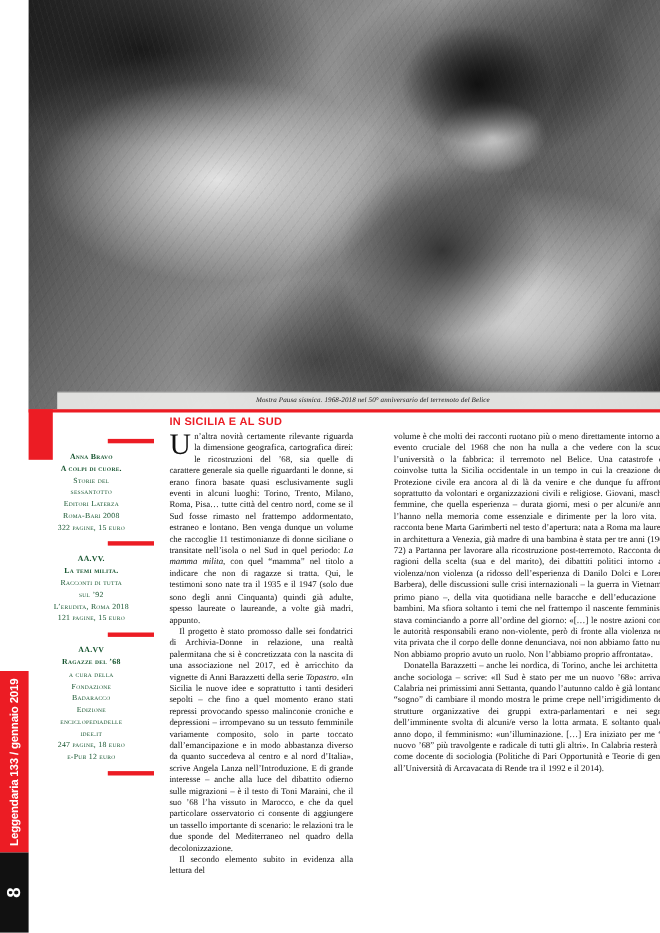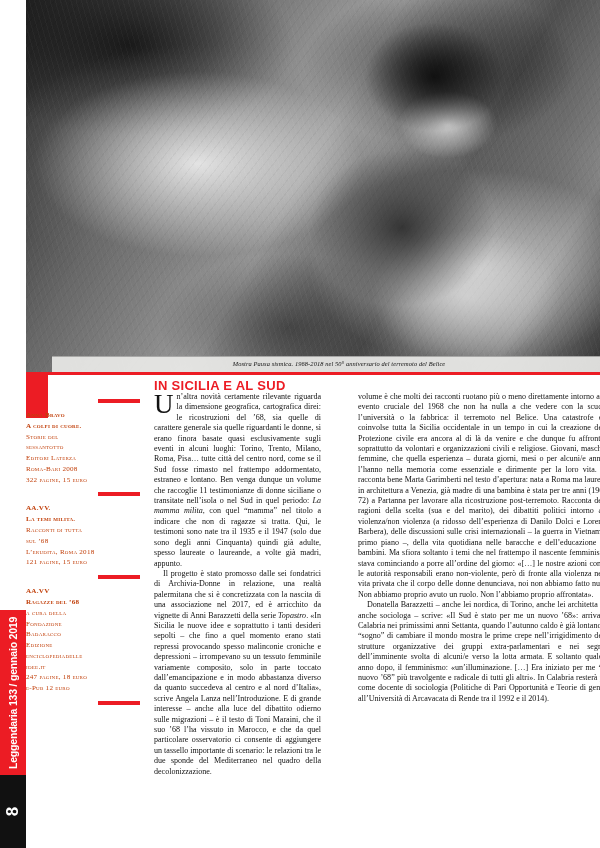--- a/index.html
+++ b/index.html
@@ -140,7 +140,7 @@
     position:absolute;left:128px;top:0px;
     font-family:"Liberation Sans", sans-serif;
     font-weight:bold;
-    font-size:13px;
+    font-size:10px;
     letter-spacing:0.3px;
     color:#ec1c24;
   }

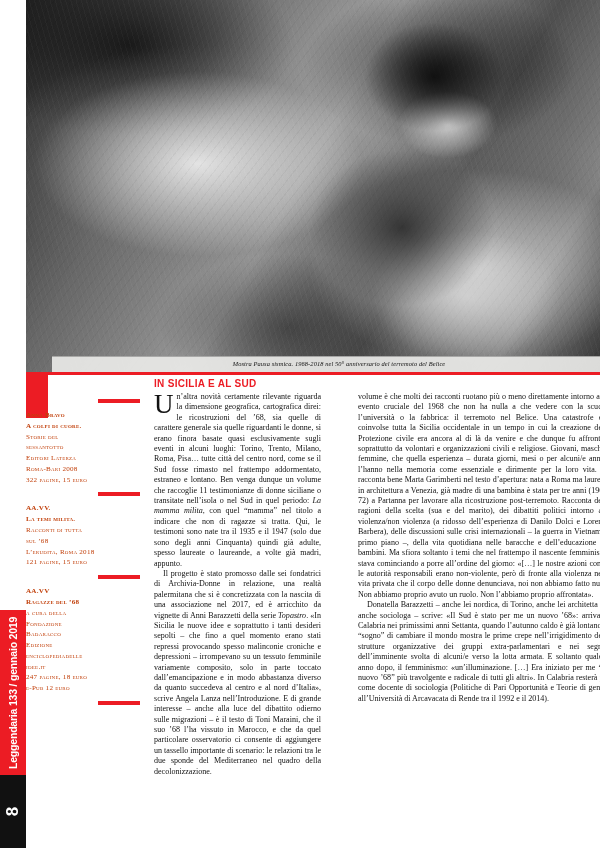--- a/index.html
+++ b/index.html
@@ -115,10 +115,10 @@
   
   #booklist{
     position:absolute;left:0px;top:14px;width:120px;
-    text-align:left;
+    text-align:center;
     padding-right:6px;box-sizing:border-box;
     font-family:"Liberation Serif", serif;
-    color:#c2410c;
+    color:#14532d;
   }
   .bookrec{margin-bottom:0;}
   .rec-rule{

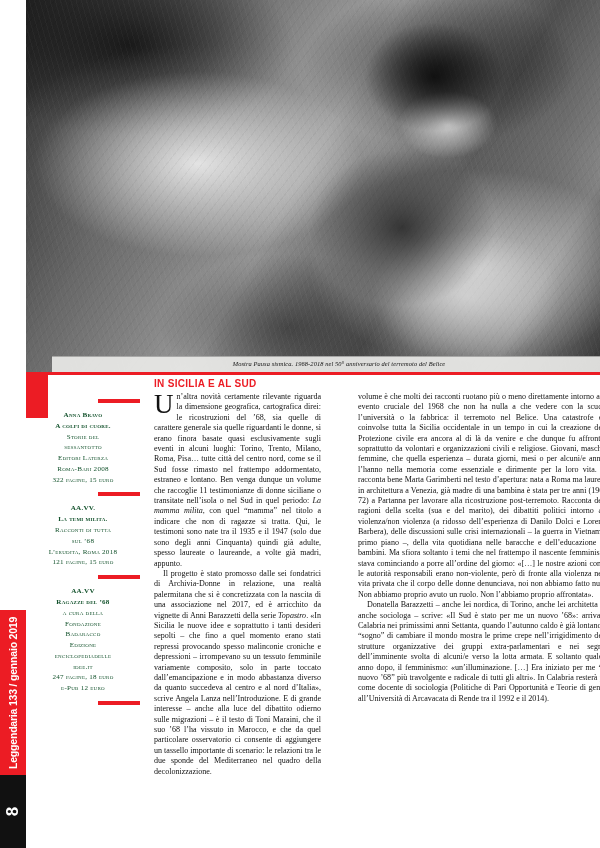--- a/index.html
+++ b/index.html
@@ -214,7 +214,7 @@
         <span class="bl b">AA.VV.</span>
         <span class="bl b">La temi milita.</span>
         <span class="bl">Racconti di tutta</span>
-        <span class="bl">sul ’68</span>
+        <span class="bl">sul ’92</span>
         <span class="bl">L’erudita, Roma 2018</span>
         <span class="bl">121 pagine, 15 euro</span>
       </div>

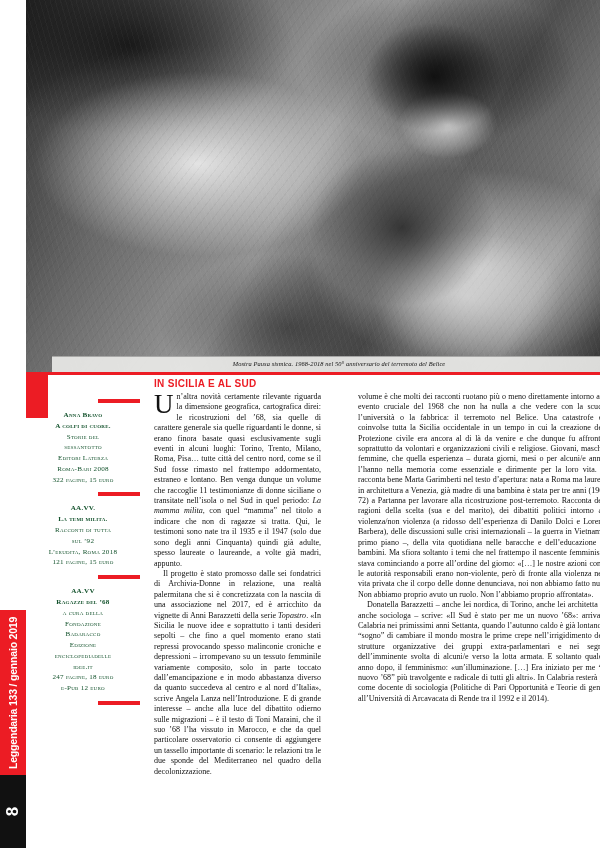--- a/index.html
+++ b/index.html
@@ -241,6 +241,7 @@
     <p>
       <span>Il progetto è stato promosso dalle sei fondatrici di Archivia-Donne in relazione, una realtà palermitana che si è concretizzata con la nascita di una associazione nel 2017, ed è arricchito da vignette di Anni Barazzetti della serie </span><i>Topastro</i><span>. «In Sicilia le nuove idee e soprattutto i tanti desideri sepolti – che fino a quel momento erano stati repressi provocando spesso malinconie croniche e depressioni – irrompevano su un tessuto femminile variamente composito, solo in parte toccato dall’emancipazione e in modo abbastanza diverso da quanto succedeva al centro e al nord d’Italia», scrive Angela Lanza nell’Introduzione. E di grande interesse – anche alla luce del dibattito odierno sulle migrazioni – è il testo di Toni Maraini, che il suo ’68 l’ha vissuto in Marocco, e che da quel particolare osservatorio ci consente di aggiungere un tassello importante di scenario: le relazioni tra le due sponde del Mediterraneo nel quadro della decolonizzazione.</span>
     </p>
+    <p><span>Il secondo elemento subito in evidenza alla lettura del</span></p>
   </div>
 
   <div class="col" id="col2">

